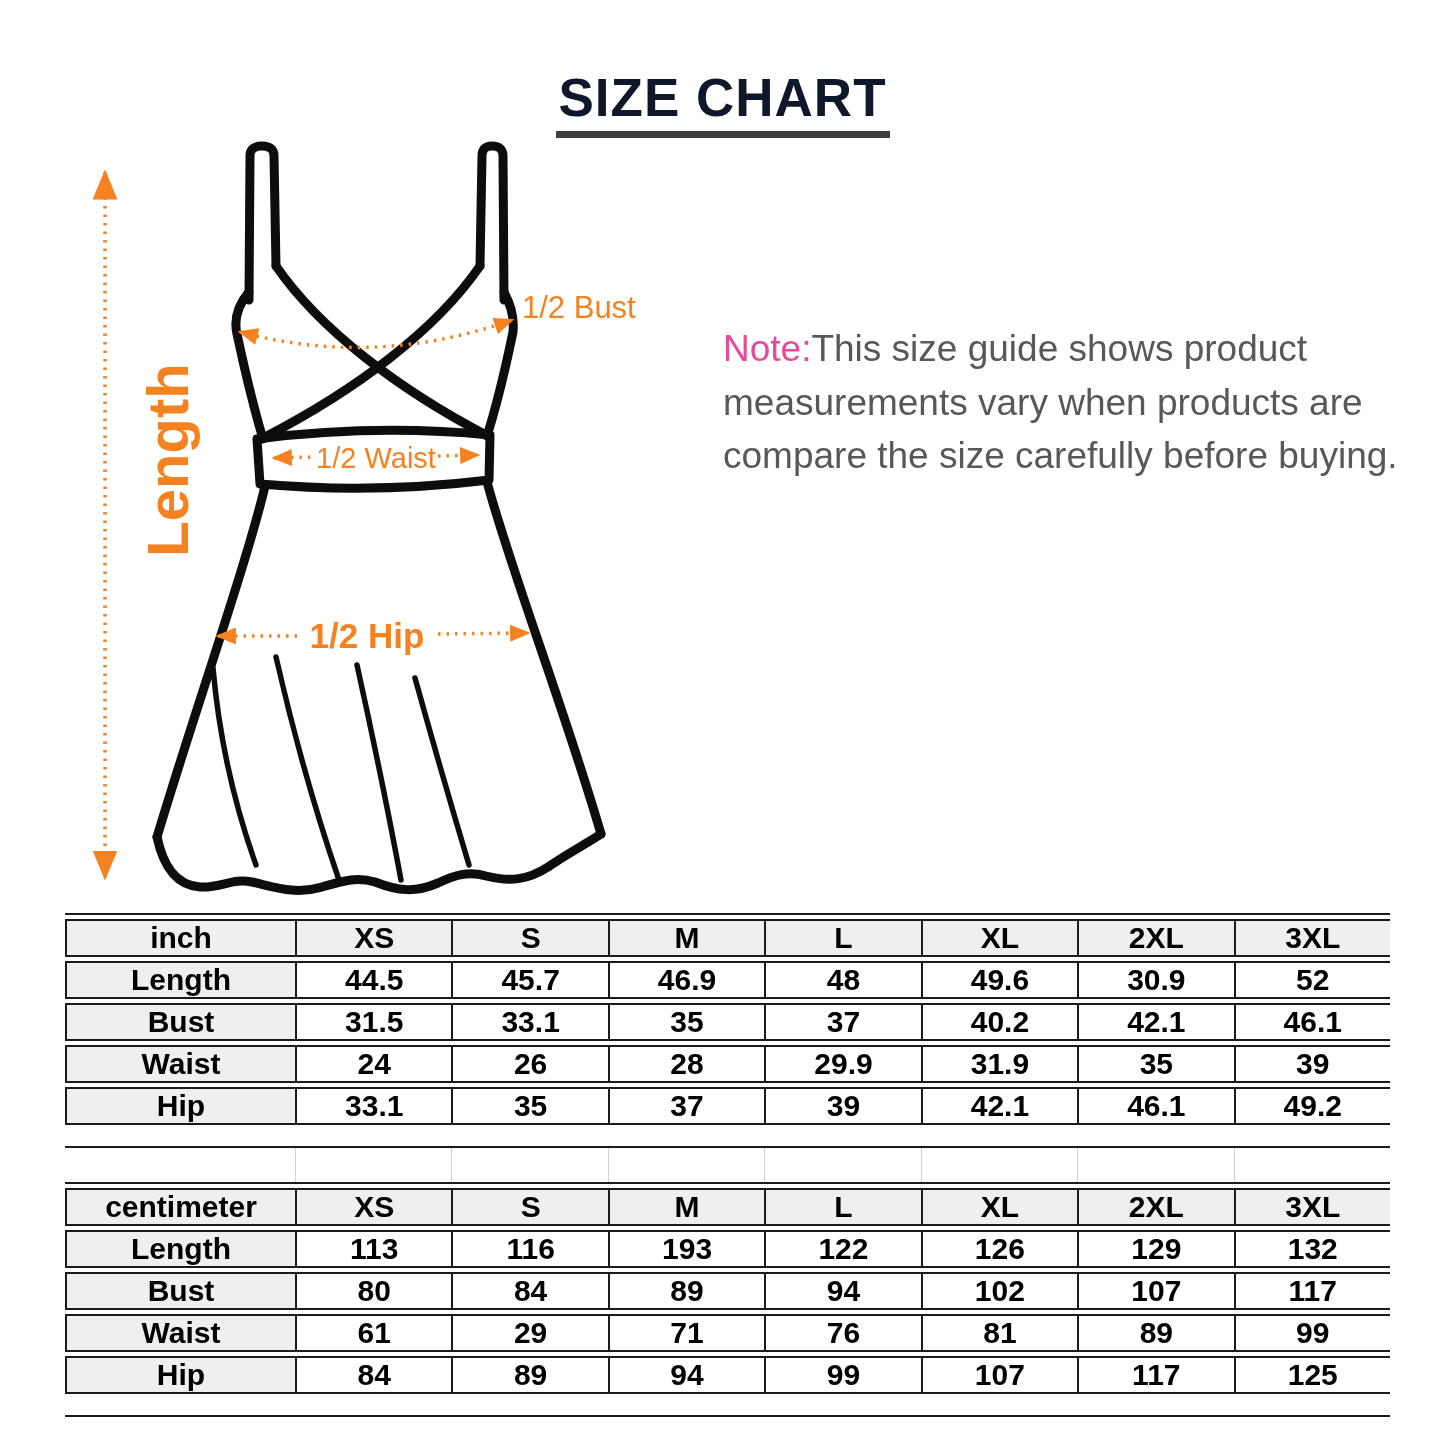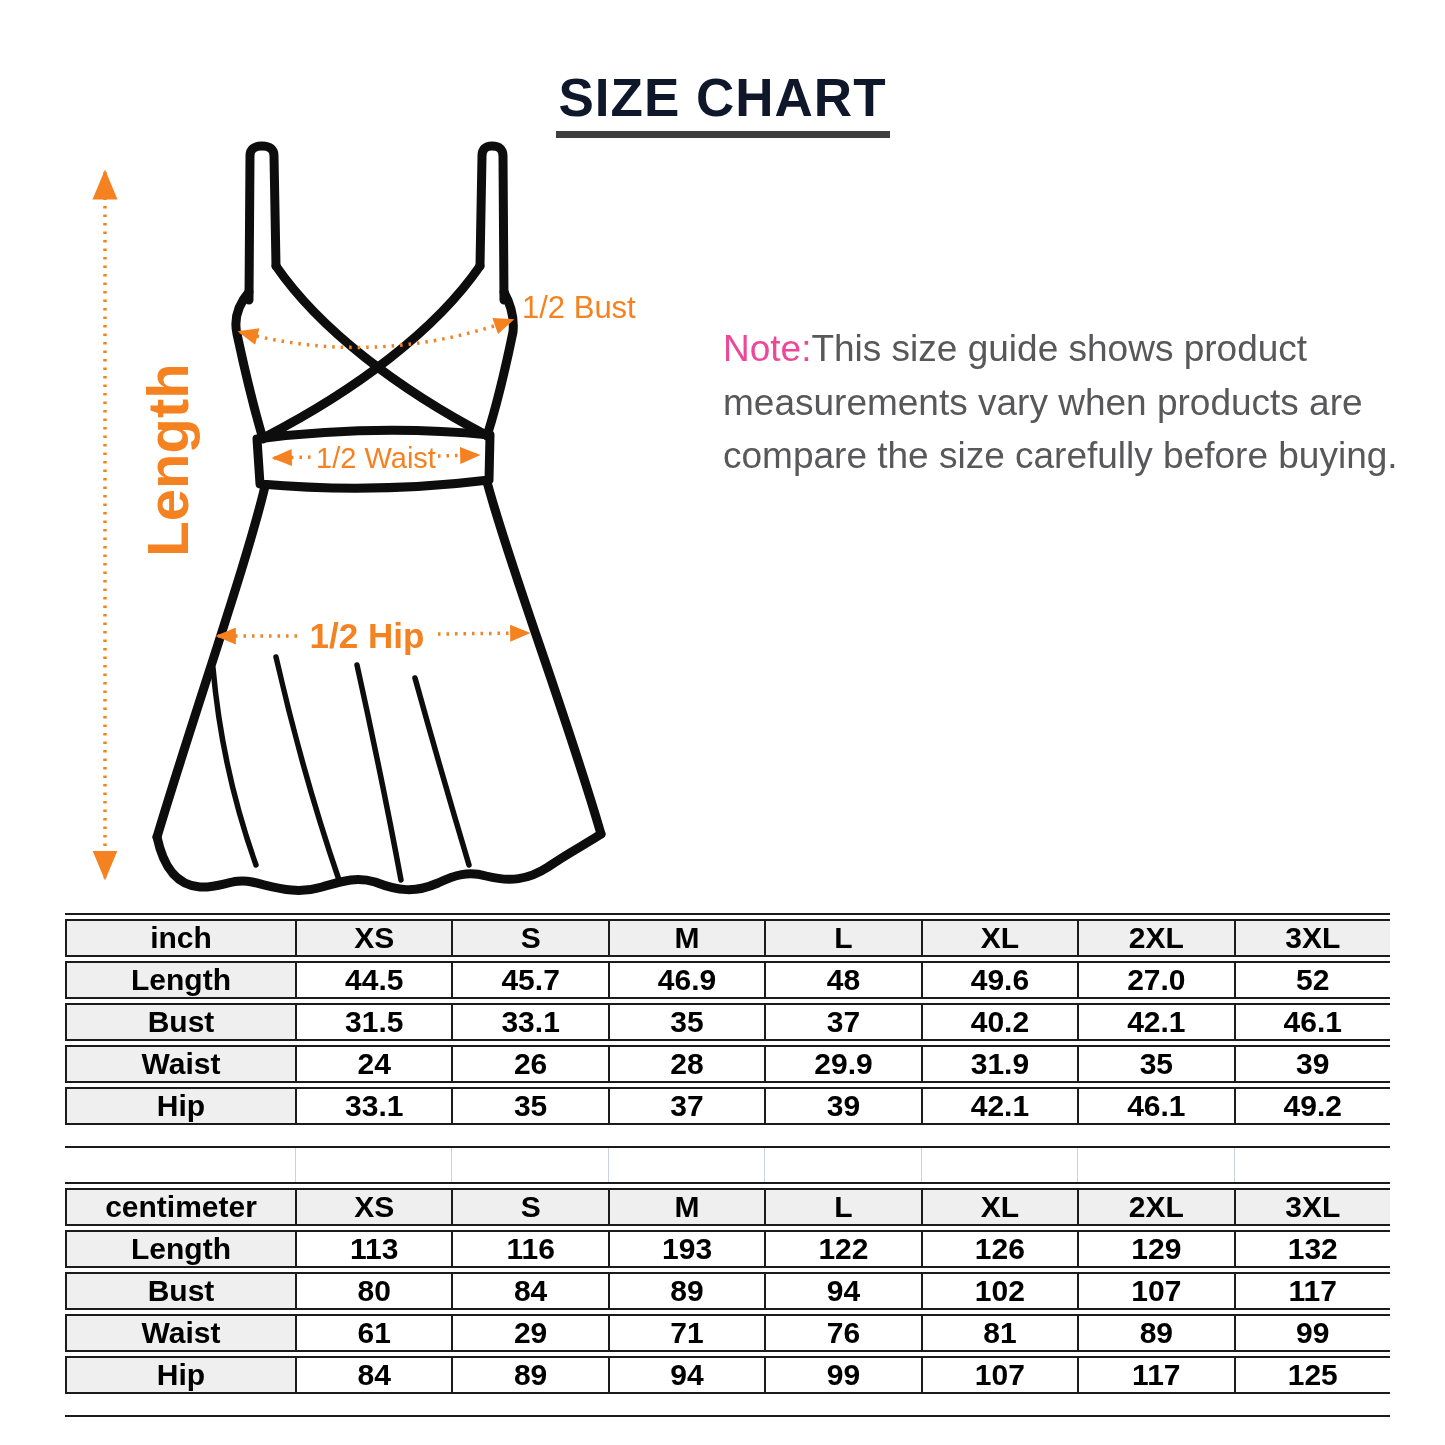--- a/index.html
+++ b/index.html
@@ -183,7 +183,7 @@
       <div class="tc">46.9</div>
       <div class="tc">48</div>
       <div class="tc">49.6</div>
-      <div class="tc">27.0</div>
+      <div class="tc">30.9</div>
       <div class="tc">52</div>
     </div>
     <div class="trow">

